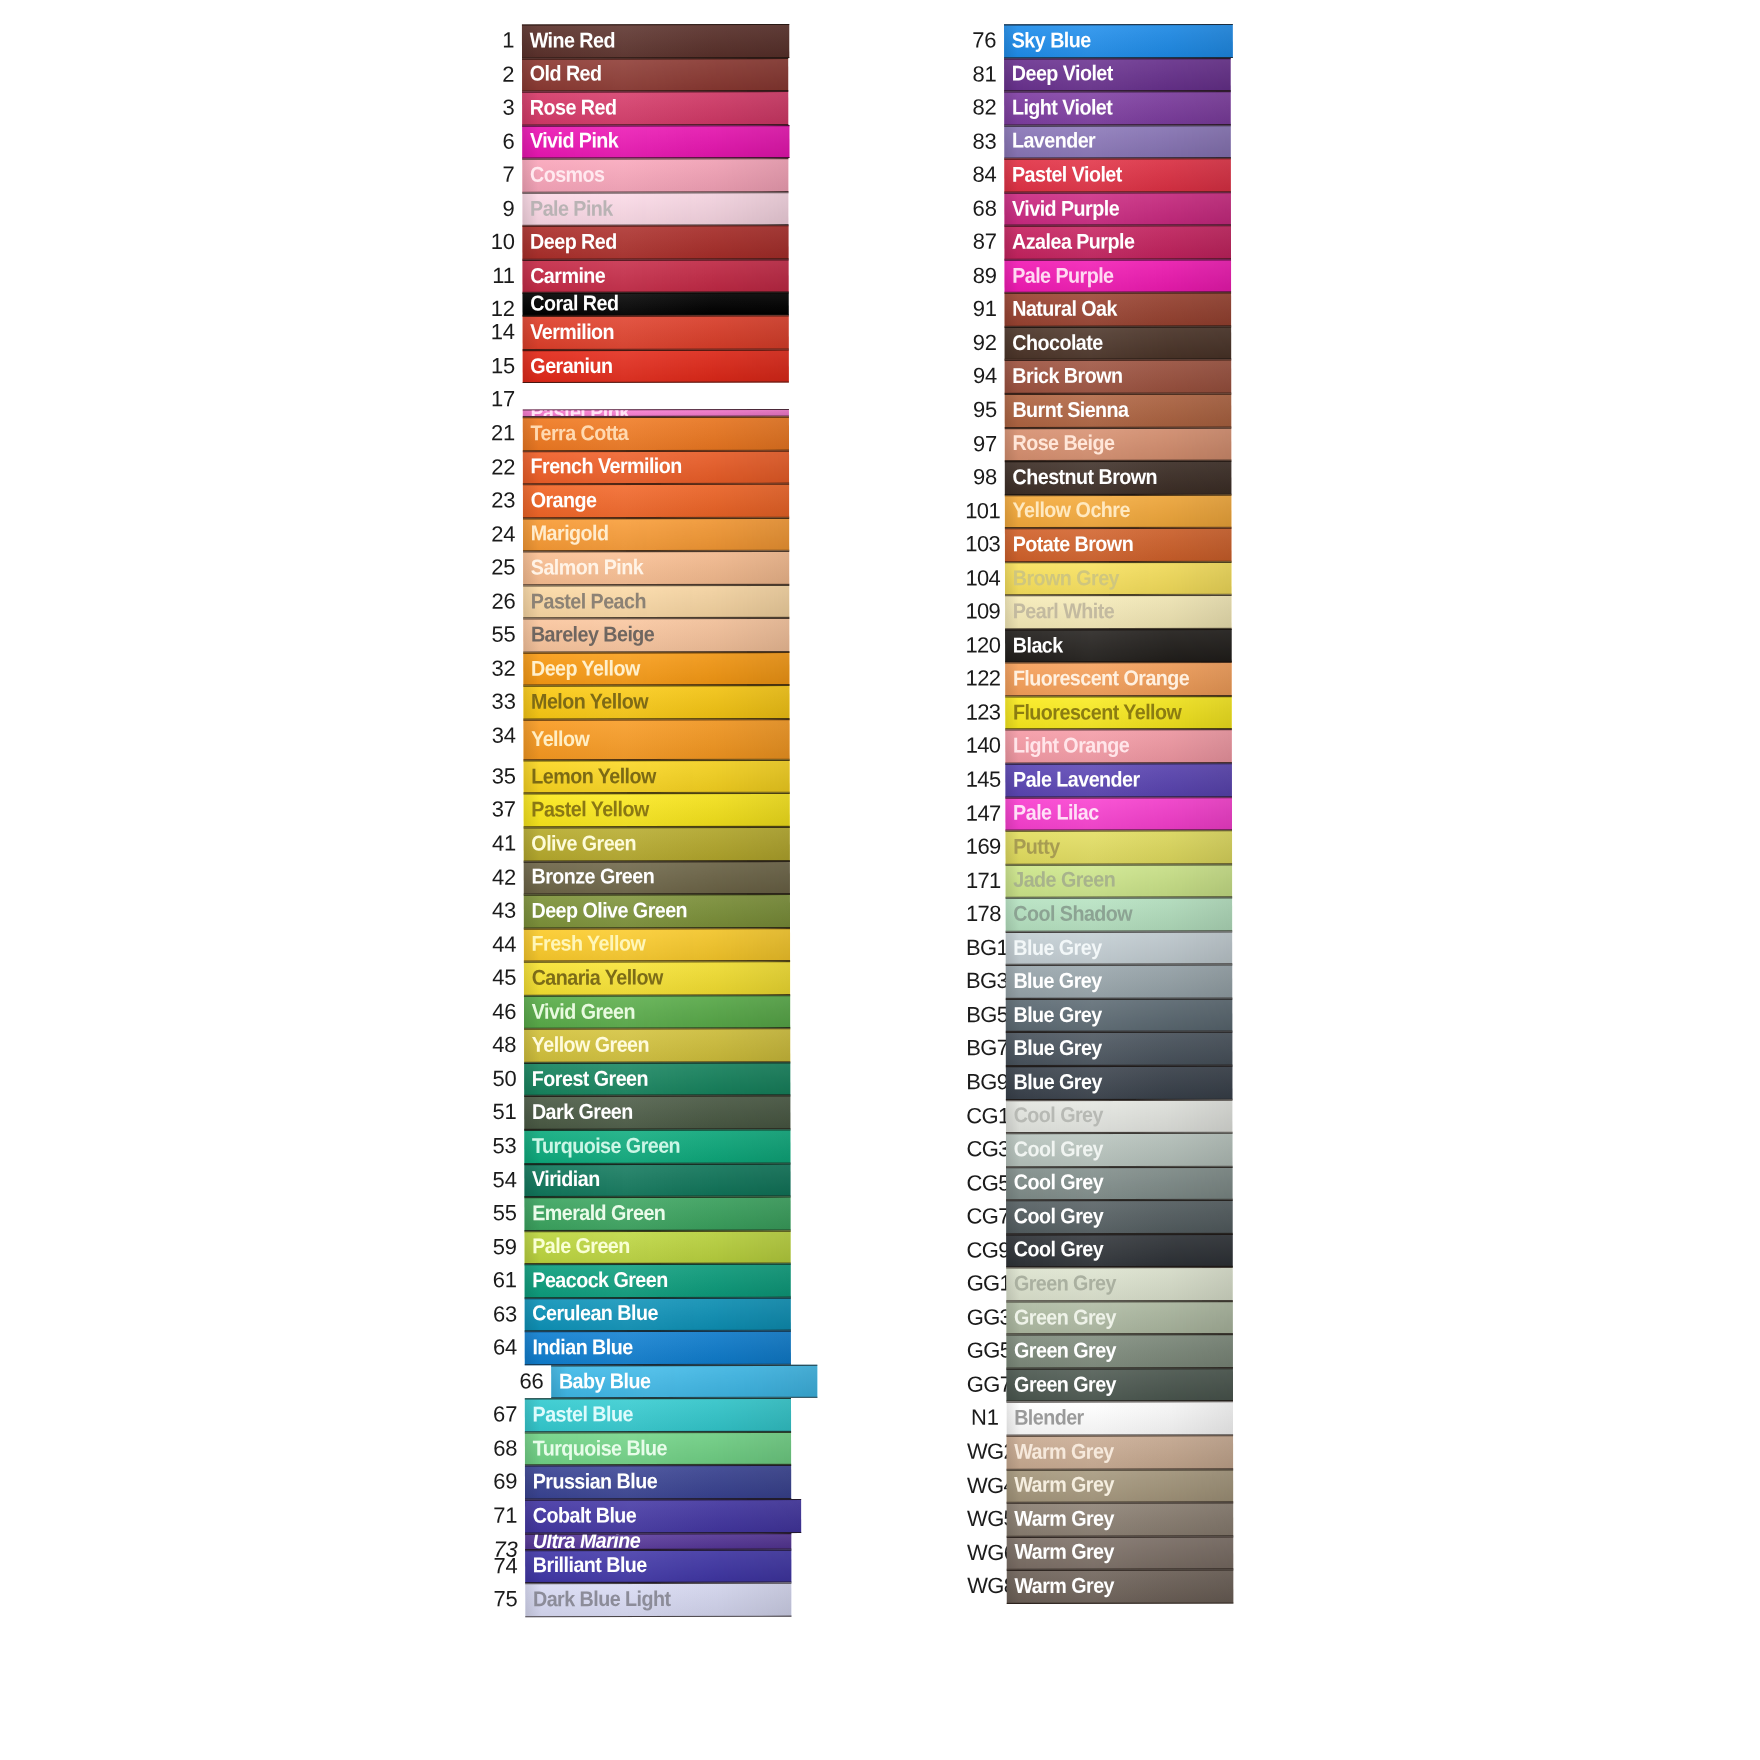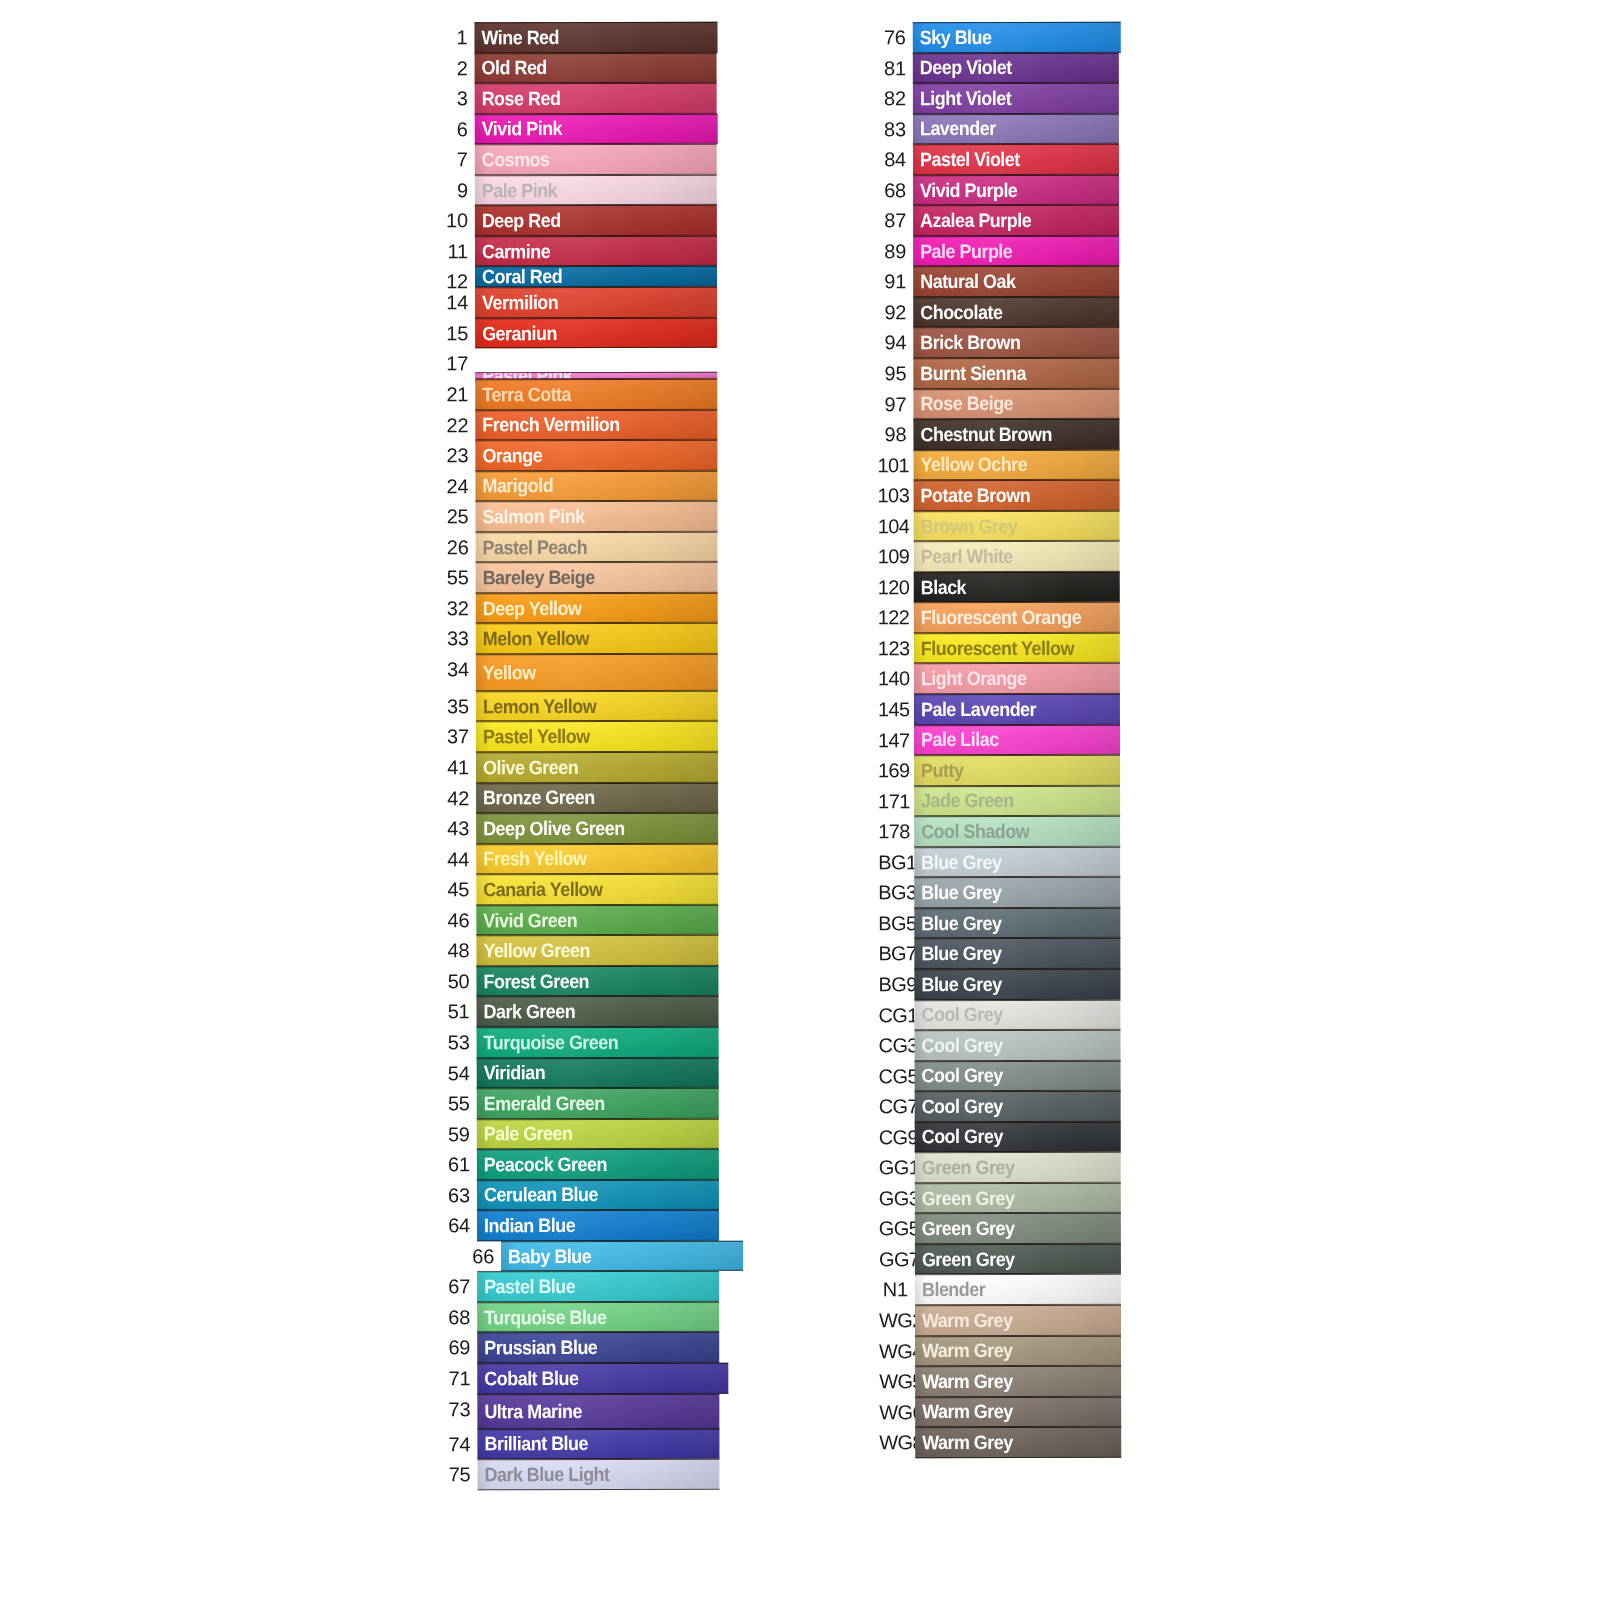--- a/index.html
+++ b/index.html
@@ -150,7 +150,7 @@
       </div>
       <div class="swatch-row" style="height: 21px;">
         <div class="code">12</div>
-        <div class="band" style="width: 242px; background: #0369a1;">
+        <div class="band" style="width: 242px; background: #000000;">
           <span class="swatch-label" style="color: rgb(255, 255, 255);">Coral Red</span>
         </div>
       </div>

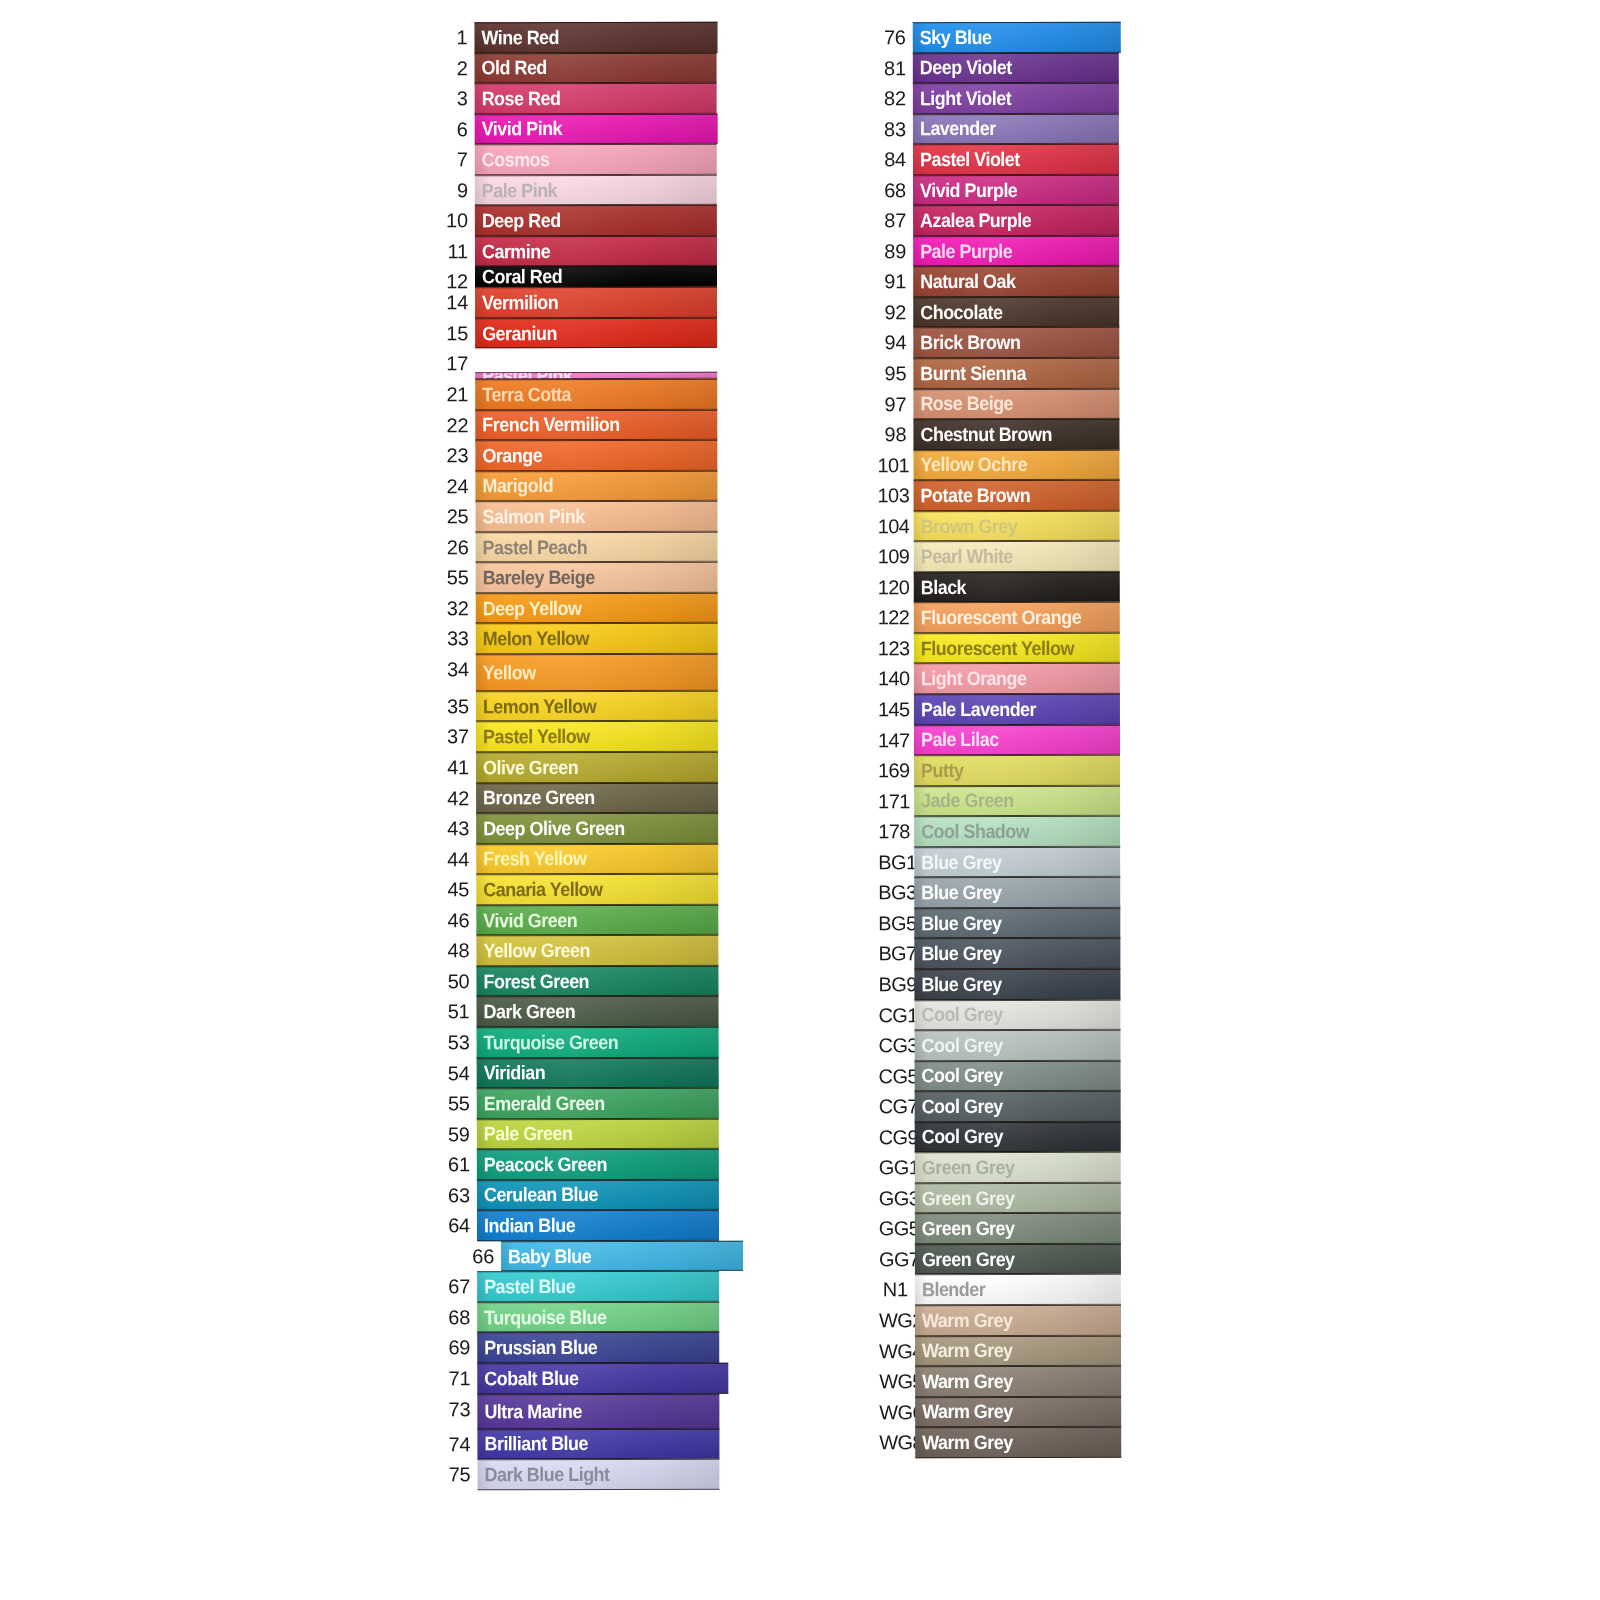--- a/index.html
+++ b/index.html
@@ -370,7 +370,7 @@
           <span class="swatch-label" style="color: rgb(255, 255, 255);">Cobalt Blue</span>
         </div>
       </div>
-      <div class="swatch-row" style="height: 35px;">
+      <div class="swatch-row" style="height: 15px; font-style: italic;">
         <div class="code">73</div>
         <div class="band" style="width: 242px; background: rgb(87, 55, 154);">
           <span class="swatch-label" style="color: rgb(255, 255, 255);">Ultra Marine</span>

